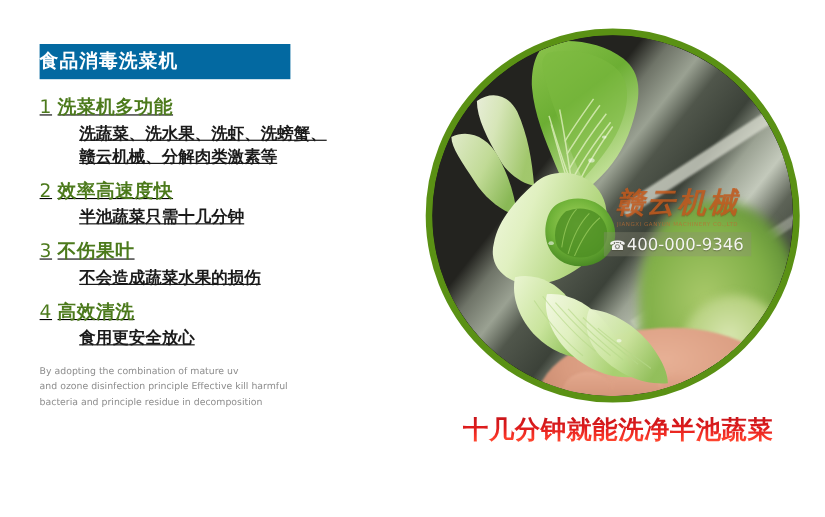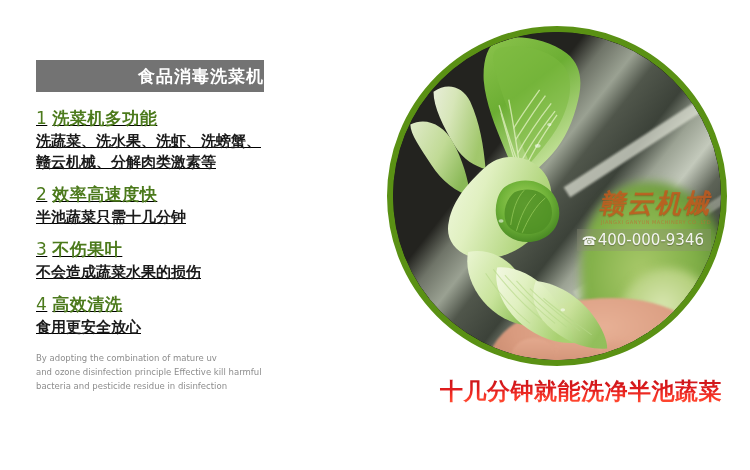--- a/index.html
+++ b/index.html
@@ -16,10 +16,9 @@
 
   #title-banner {
     width: 228px; height: 32px;
-    background: #737373;
-    display: flex; align-items: center; justify-content: flex-end;
+    background: #0369a1;
+    display: flex; align-items: center; justify-content: flex-start;
     margin-bottom: 14px;
-    margin-top: 20px;
   }
   #title-banner .banner-text {
     color: #ffffff; font-size: 17px; font-weight: bold;

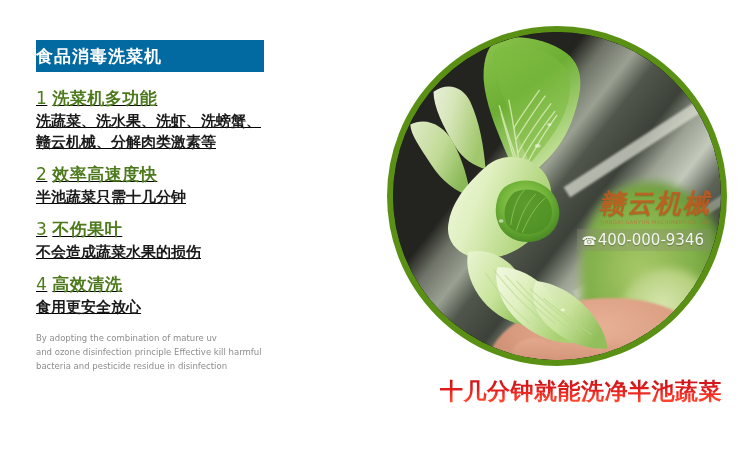--- a/index.html
+++ b/index.html
@@ -33,7 +33,7 @@
   .feature-head .num { margin-right: 5px; font-weight: normal; }
   .feature-body {
     color: #1a1a1a; font-size: 15px; font-weight: bold;
-    line-height: 1.42; letter-spacing: 0px;
+    line-height: 1.42; letter-spacing: 0px; margin-left: 36px;
   }
   .feature-body div { white-space: nowrap; }
 

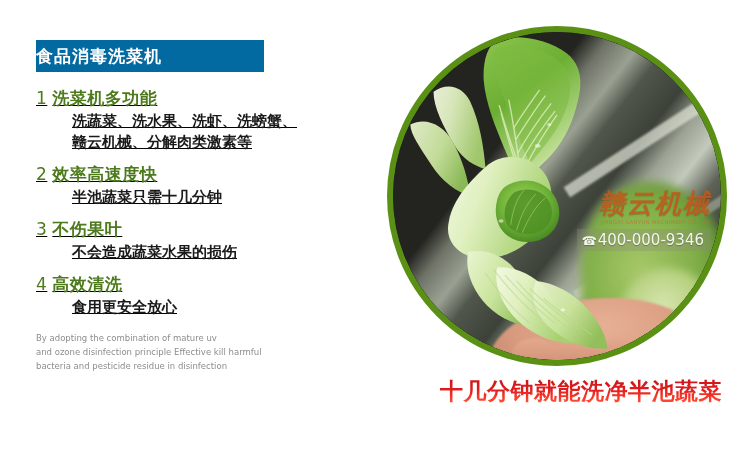--- a/index.html
+++ b/index.html
@@ -106,7 +106,7 @@
   #bokchoy { position: absolute; left: 0; top: 0; width: 100%; height: 100%; }
 
   
-  #watermark { position: absolute; left: 128px; top: 158px; width: 190px; text-align: right; }
+  #watermark { position: absolute; left: 128px; top: 140px; width: 190px; text-align: center; }
   #wm-brand {
     font-size: 26px; font-weight: bold; color: rgba(196,92,30,0.82);
     font-family: "DejaVu Serif", "Liberation Serif", serif;

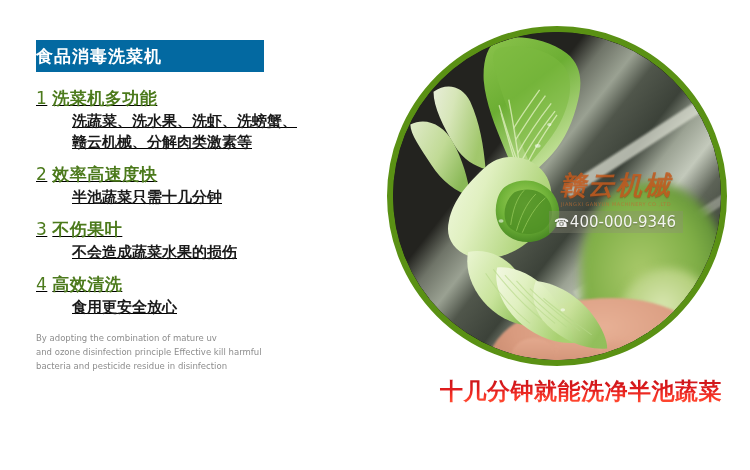--- a/index.html
+++ b/index.html
@@ -186,7 +186,7 @@
     <div id="eng-note">
       <div>By adopting the combination of mature uv</div>
       <div>and ozone disinfection principle Effective kill harmful</div>
-      <div>bacteria and pesticide residue in disinfection</div>
+      <div>bacteria and principle residue in decomposition</div>
     </div>
   </div>
 

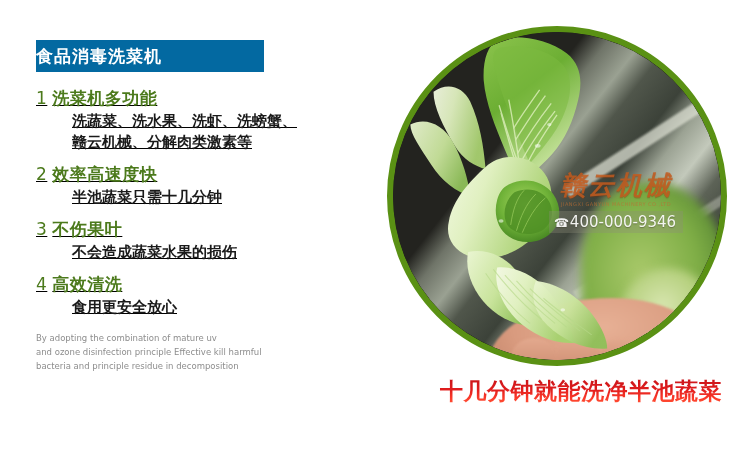--- a/index.html
+++ b/index.html
@@ -126,7 +126,7 @@
 
   
   #red-caption {
-    position: absolute; left: 426px; top: 379px; width: 310px;
+    position: absolute; left: 407px; top: 379px; width: 310px;
     text-align: center;
     font-size: 23px; font-weight: bold; letter-spacing: 0.5px;
     line-height: 1.1;

